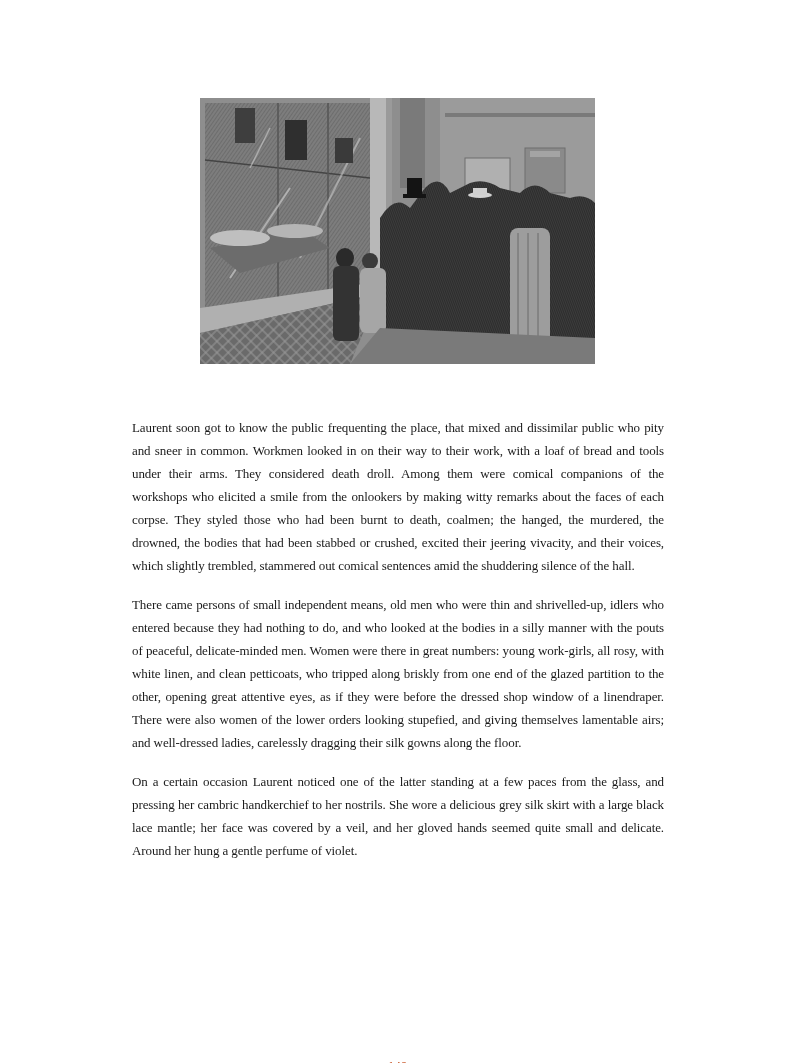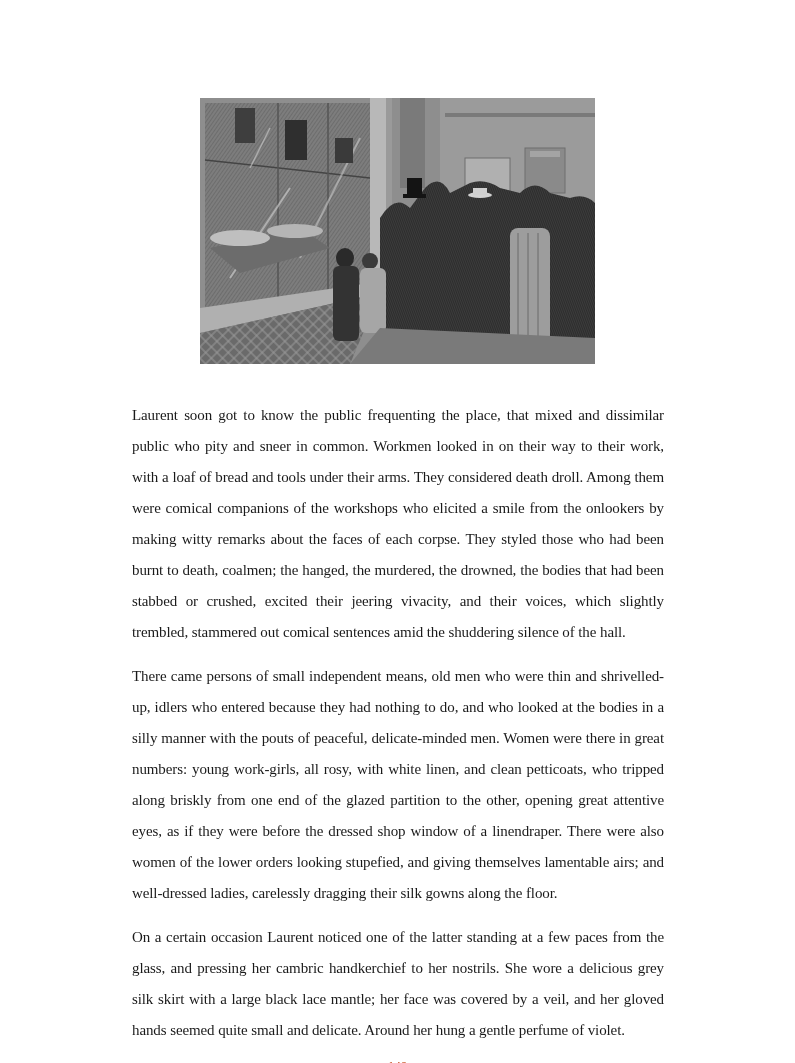--- a/index.html
+++ b/index.html
@@ -43,9 +43,9 @@
       width: 532px;
     }
     .body-text p {
-      margin: 0 0 13px 0;
-      font-size: 15px;
-      line-height: 31px;
+      margin: 16px 0 13px 0;
+      font-size: 13px;
+      line-height: 23px;
       text-align: justify;
       letter-spacing: -0.1px;
     }

